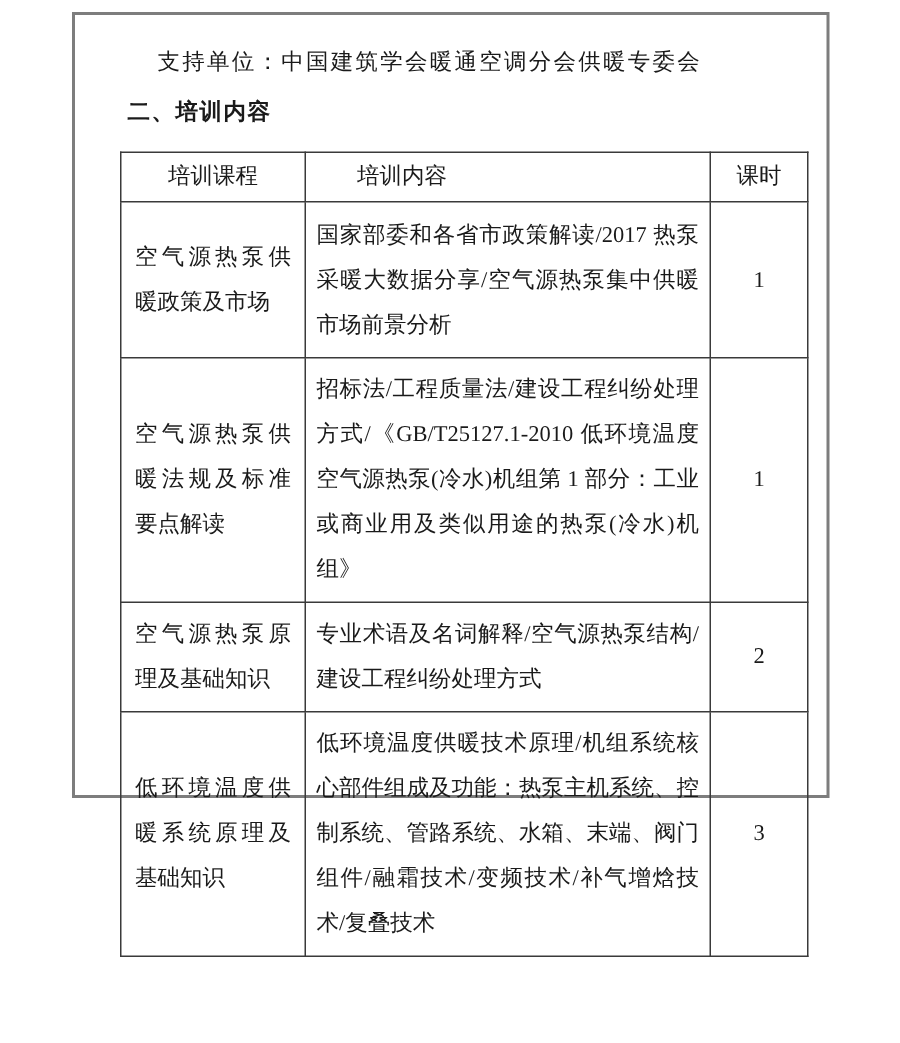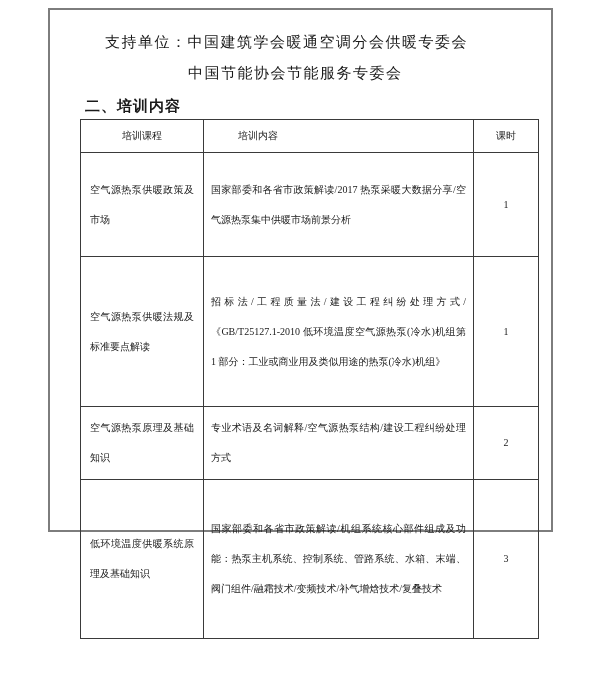--- a/index.html
+++ b/index.html
@@ -55,7 +55,6 @@
 <div class="page">
 
   <p class="intro l1">支持单位：中国建筑学会暖通空调分会供暖专委会</p>
-  <p class="intro l2">中国节能协会节能服务专委会</p>
 
   <h2 class="section-title">二、培训内容</h2>
 

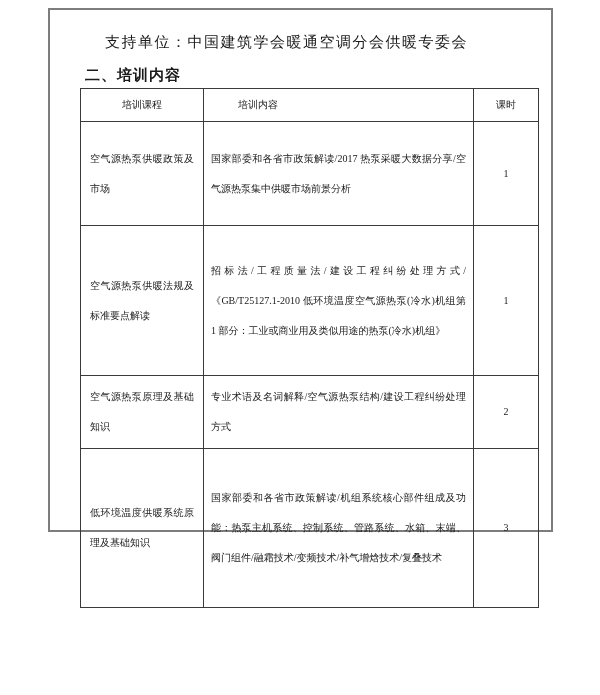--- a/index.html
+++ b/index.html
@@ -22,7 +22,7 @@
   }
   table.training{
     border-collapse:collapse;table-layout:fixed;
-    margin:1px 0 0 30px;width:458px;font-size:10px;padding-left:25px;
+    margin:14px 0 0 30px;width:458px;font-size:15px;padding-left:25px;
   }
   table.training th,table.training td{
     border:1px solid #3a3a3a;box-sizing:border-box;

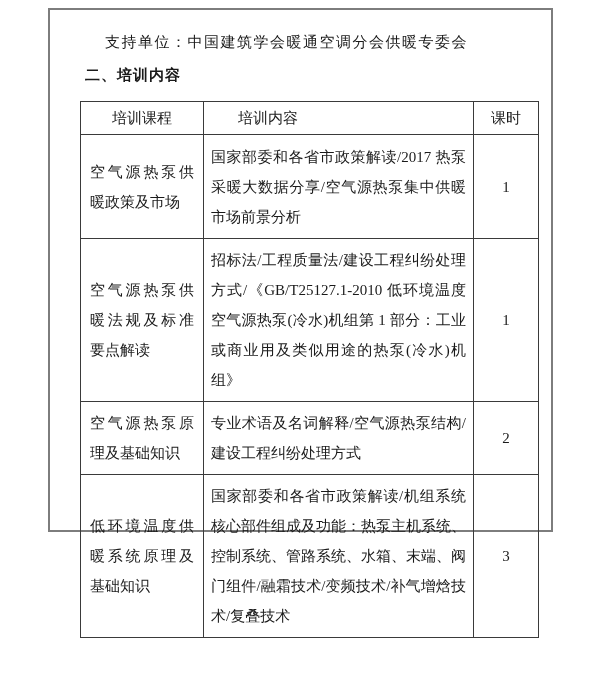--- a/index.html
+++ b/index.html
@@ -89,7 +89,7 @@
       </tr>
       <tr class="r4">
         <td class="course">低环境温度供暖系统原理及基础知识</td>
-        <td class="content">国家部委和各省市政策解读/机组系统核心部件组成及功能：热泵主机系统、控制系统、管路系统、水箱、末端、阀门组件/融霜技术/变频技术/补气增焓技术/复叠技术</td>
+        <td class="content">低环境温度供暖技术原理/机组系统核心部件组成及功能：热泵主机系统、控制系统、管路系统、水箱、末端、阀门组件/融霜技术/变频技术/补气增焓技术/复叠技术</td>
         <td class="hours">3</td>
       </tr>
     </tbody>

